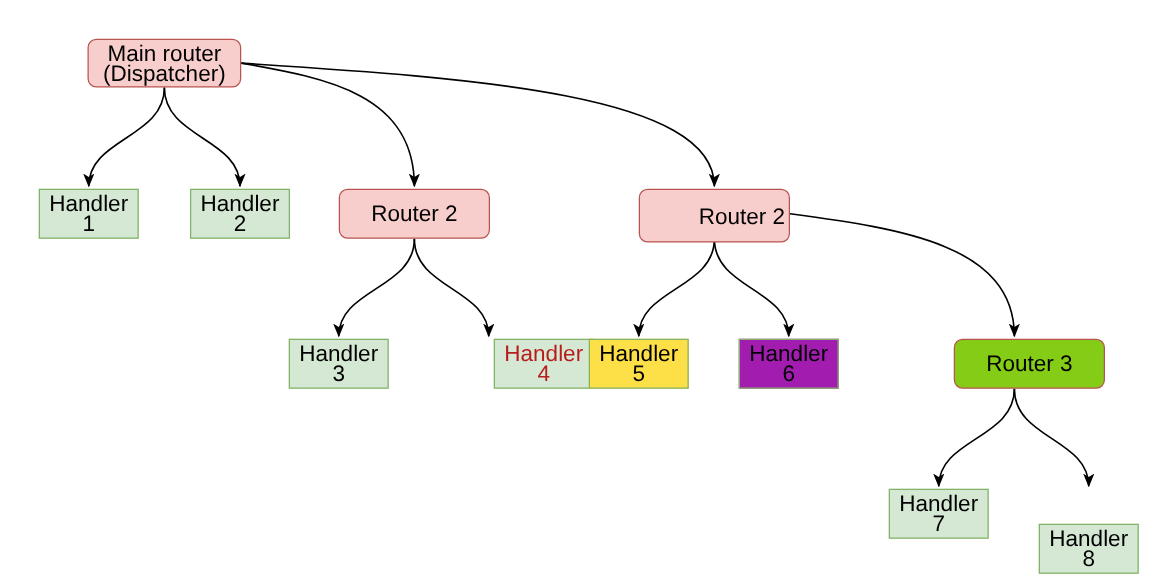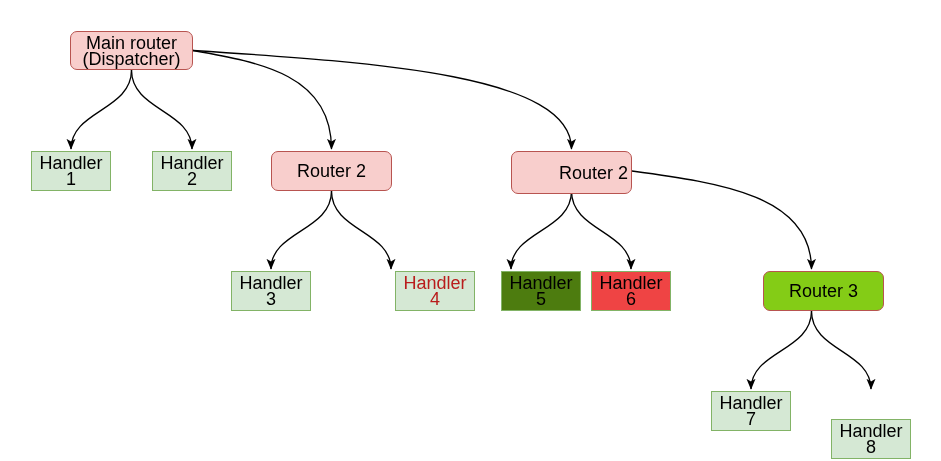--- a/index.html
+++ b/index.html
@@ -70,7 +70,7 @@
       <div class="node" style="left: 511px; top: 151px; width: 121px; height: 43px; background: rgb(248, 206, 204); border-color: rgb(184, 84, 80); border-radius: 7px; color: rgb(0, 0, 0); padding-left: 44px;">Router 2</div>
       <div class="node" style="left: 231px; top: 271px; width: 80px; height: 40px; background: rgb(213, 232, 212); border-color: rgb(130, 179, 102); border-radius: 0px; color: rgb(0, 0, 0);">Handler 3</div>
       <div class="node" style="left: 351px; top: 271px; width: 80px; height: 40px; background: rgb(213, 232, 212); border-color: rgb(130, 179, 102); border-radius: 0px; color: #b91c1c; margin-left: 44px;">Handler 4</div>
-      <div class="node" style="left: 471px; top: 271px; width: 80px; height: 40px; background: #4d7c0f; border-color: rgb(130, 179, 102); border-radius: 0px; color: rgb(0, 0, 0); margin-left: 30px;">Handler 5</div>
+      <div class="node" style="left: 471px; top: 271px; width: 80px; height: 40px; background: #fde047; border-color: rgb(130, 179, 102); border-radius: 0px; color: rgb(0, 0, 0);">Handler 5</div>
       <div class="node" style="left: 591px; top: 271px; width: 80px; height: 40px; background: #ef4444; border-color: rgb(130, 179, 102); border-radius: 0px; color: rgb(0, 0, 0);">Handler 6</div>
       <div class="node" style="left: 751px; top: 271px; width: 121px; height: 40px; background: #84cc16; border-color: rgb(184, 84, 80); border-radius: 7px; color: rgb(0, 0, 0); margin-left: 12px;">Router 3</div>
       <div class="node" style="left: 711px; top: 391px; width: 80px; height: 40px; background: rgb(213, 232, 212); border-color: rgb(130, 179, 102); border-radius: 0px; color: rgb(0, 0, 0);">Handler 7</div>

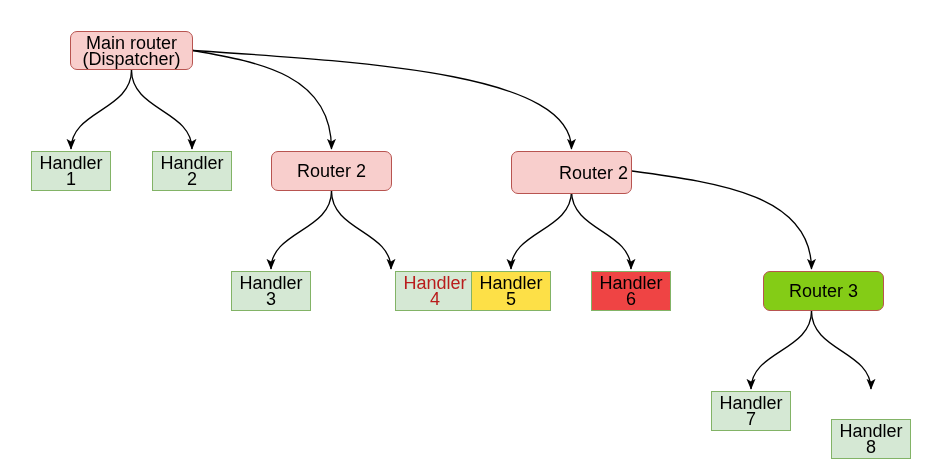--- a/index.html
+++ b/index.html
@@ -71,7 +71,7 @@
       <div class="node" style="left: 231px; top: 271px; width: 80px; height: 40px; background: rgb(213, 232, 212); border-color: rgb(130, 179, 102); border-radius: 0px; color: rgb(0, 0, 0);">Handler 3</div>
       <div class="node" style="left: 351px; top: 271px; width: 80px; height: 40px; background: rgb(213, 232, 212); border-color: rgb(130, 179, 102); border-radius: 0px; color: #b91c1c; margin-left: 44px;">Handler 4</div>
       <div class="node" style="left: 471px; top: 271px; width: 80px; height: 40px; background: #fde047; border-color: rgb(130, 179, 102); border-radius: 0px; color: rgb(0, 0, 0);">Handler 5</div>
-      <div class="node" style="left: 591px; top: 271px; width: 80px; height: 40px; background: #ef4444; border-color: rgb(130, 179, 102); border-radius: 0px; color: rgb(0, 0, 0);">Handler 6</div>
+      <div class="node" style="left: 591px; top: 271px; width: 80px; height: 40px; background: #a21caf; border-color: rgb(130, 179, 102); border-radius: 0px; color: rgb(0, 0, 0);">Handler 6</div>
       <div class="node" style="left: 751px; top: 271px; width: 121px; height: 40px; background: #84cc16; border-color: rgb(184, 84, 80); border-radius: 7px; color: rgb(0, 0, 0); margin-left: 12px;">Router 3</div>
       <div class="node" style="left: 711px; top: 391px; width: 80px; height: 40px; background: rgb(213, 232, 212); border-color: rgb(130, 179, 102); border-radius: 0px; color: rgb(0, 0, 0);">Handler 7</div>
       <div class="node" style="left: 831px; top: 391px; width: 80px; height: 40px; background: rgb(213, 232, 212); border-color: rgb(130, 179, 102); border-radius: 0px; color: rgb(0, 0, 0); margin-top: 28px;">Handler 8</div>

